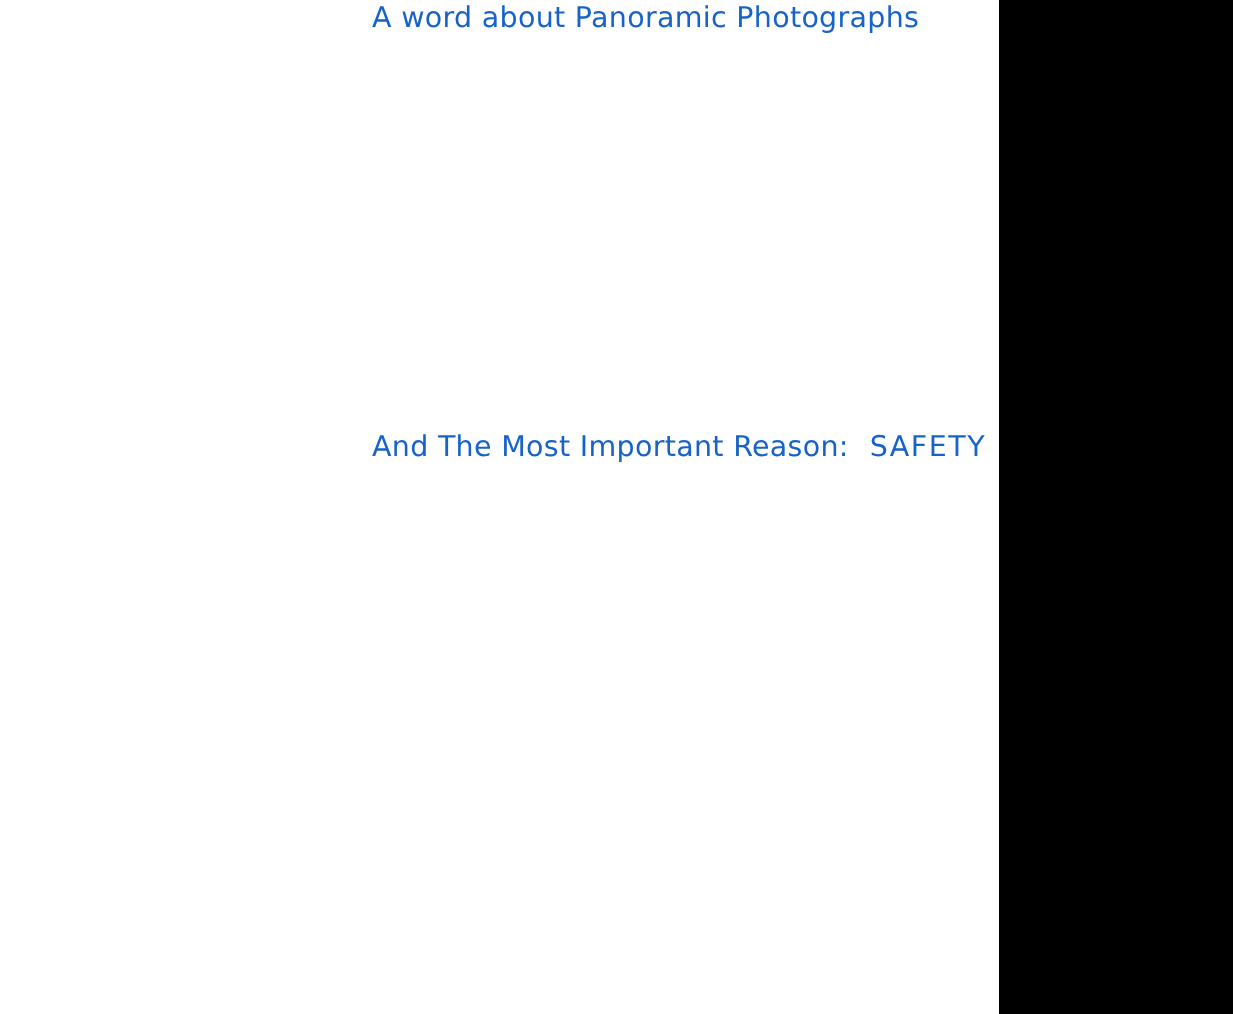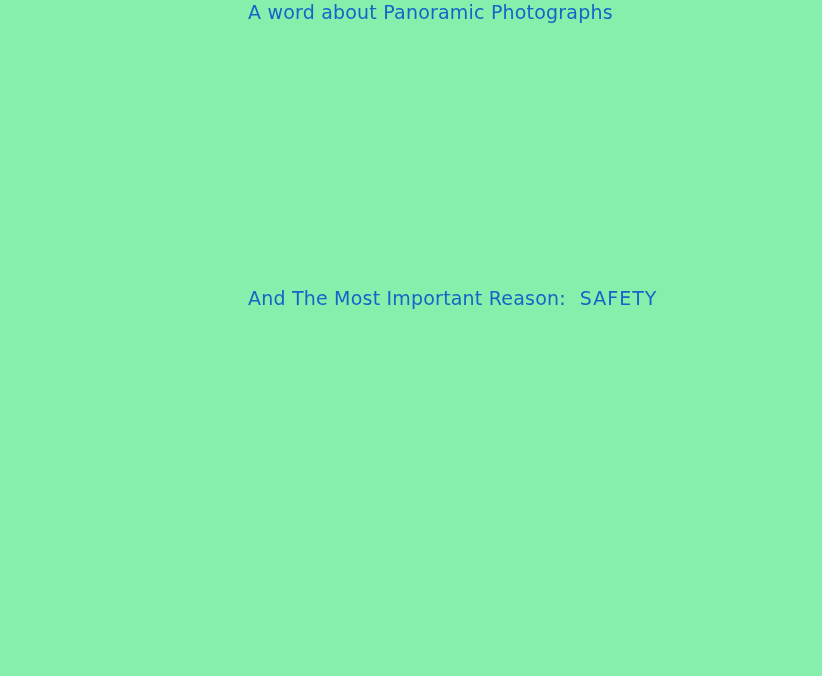--- a/index.html
+++ b/index.html
@@ -15,9 +15,9 @@
   }
   .slide {
     position: relative;
-    width: 822px;
+    width: 666px;
     height: 676px;
-    background: #86efac;
+    background: #ffffff;
   }
   .text-line {
     position: absolute;

